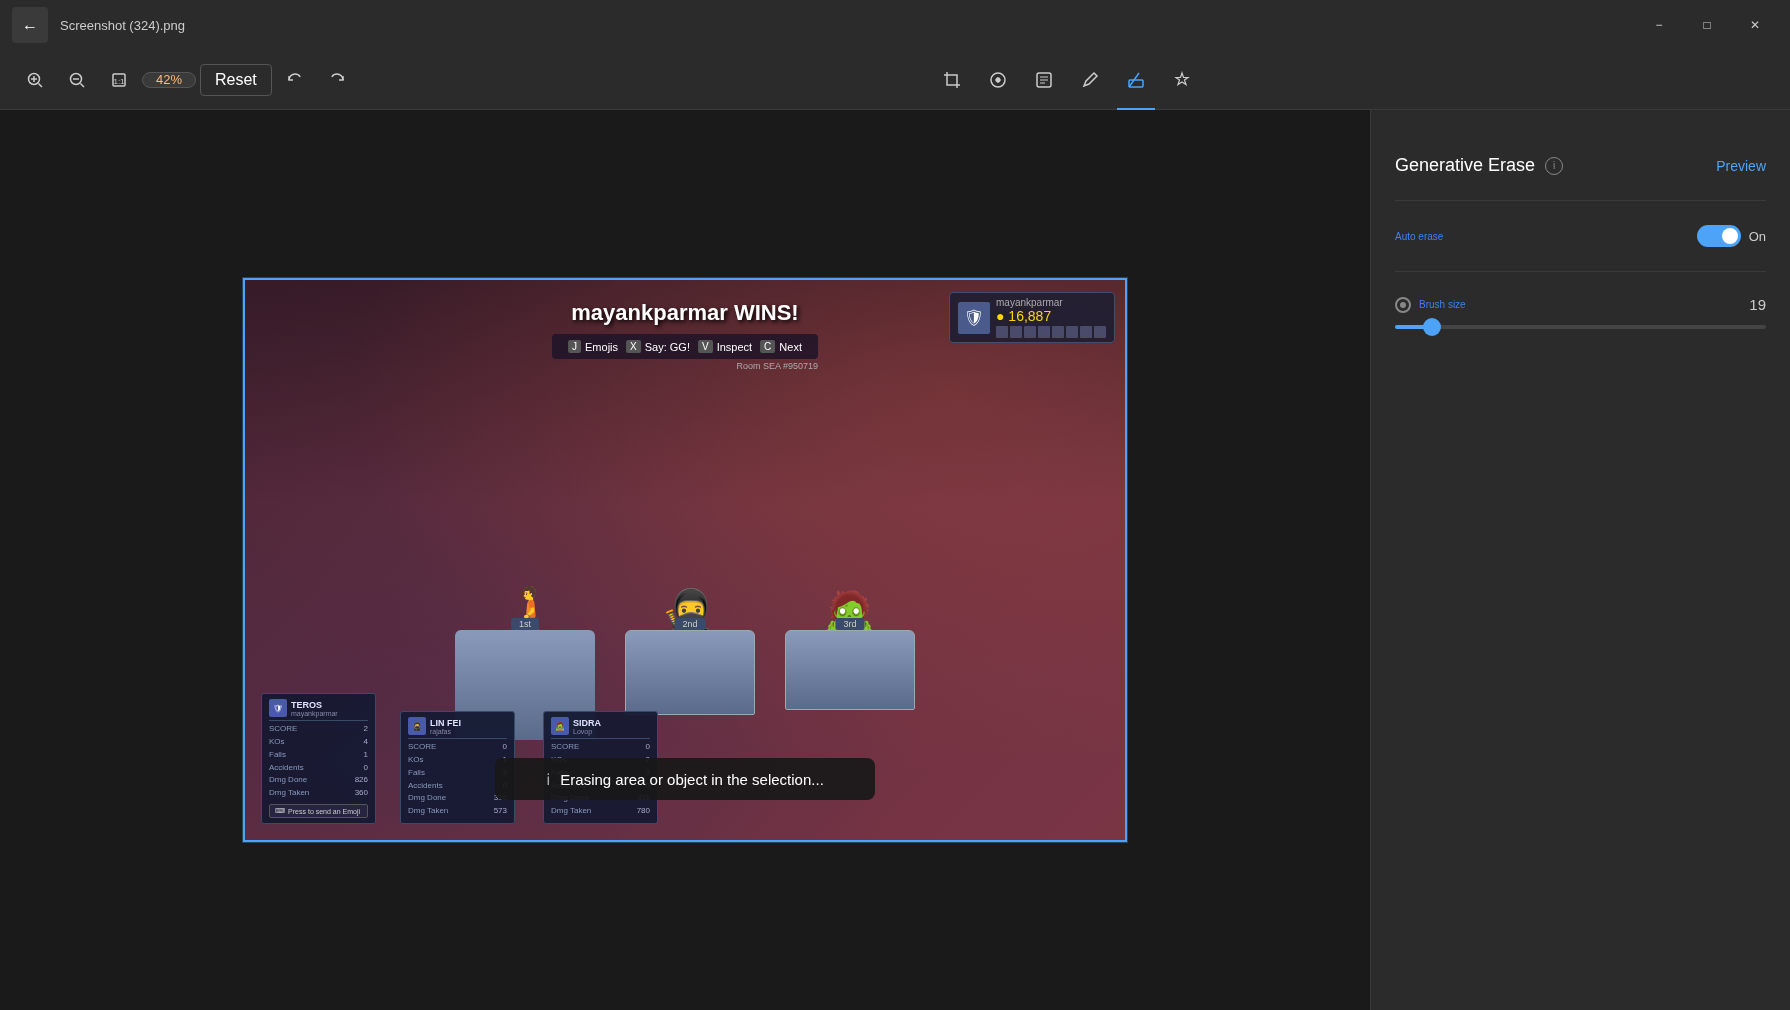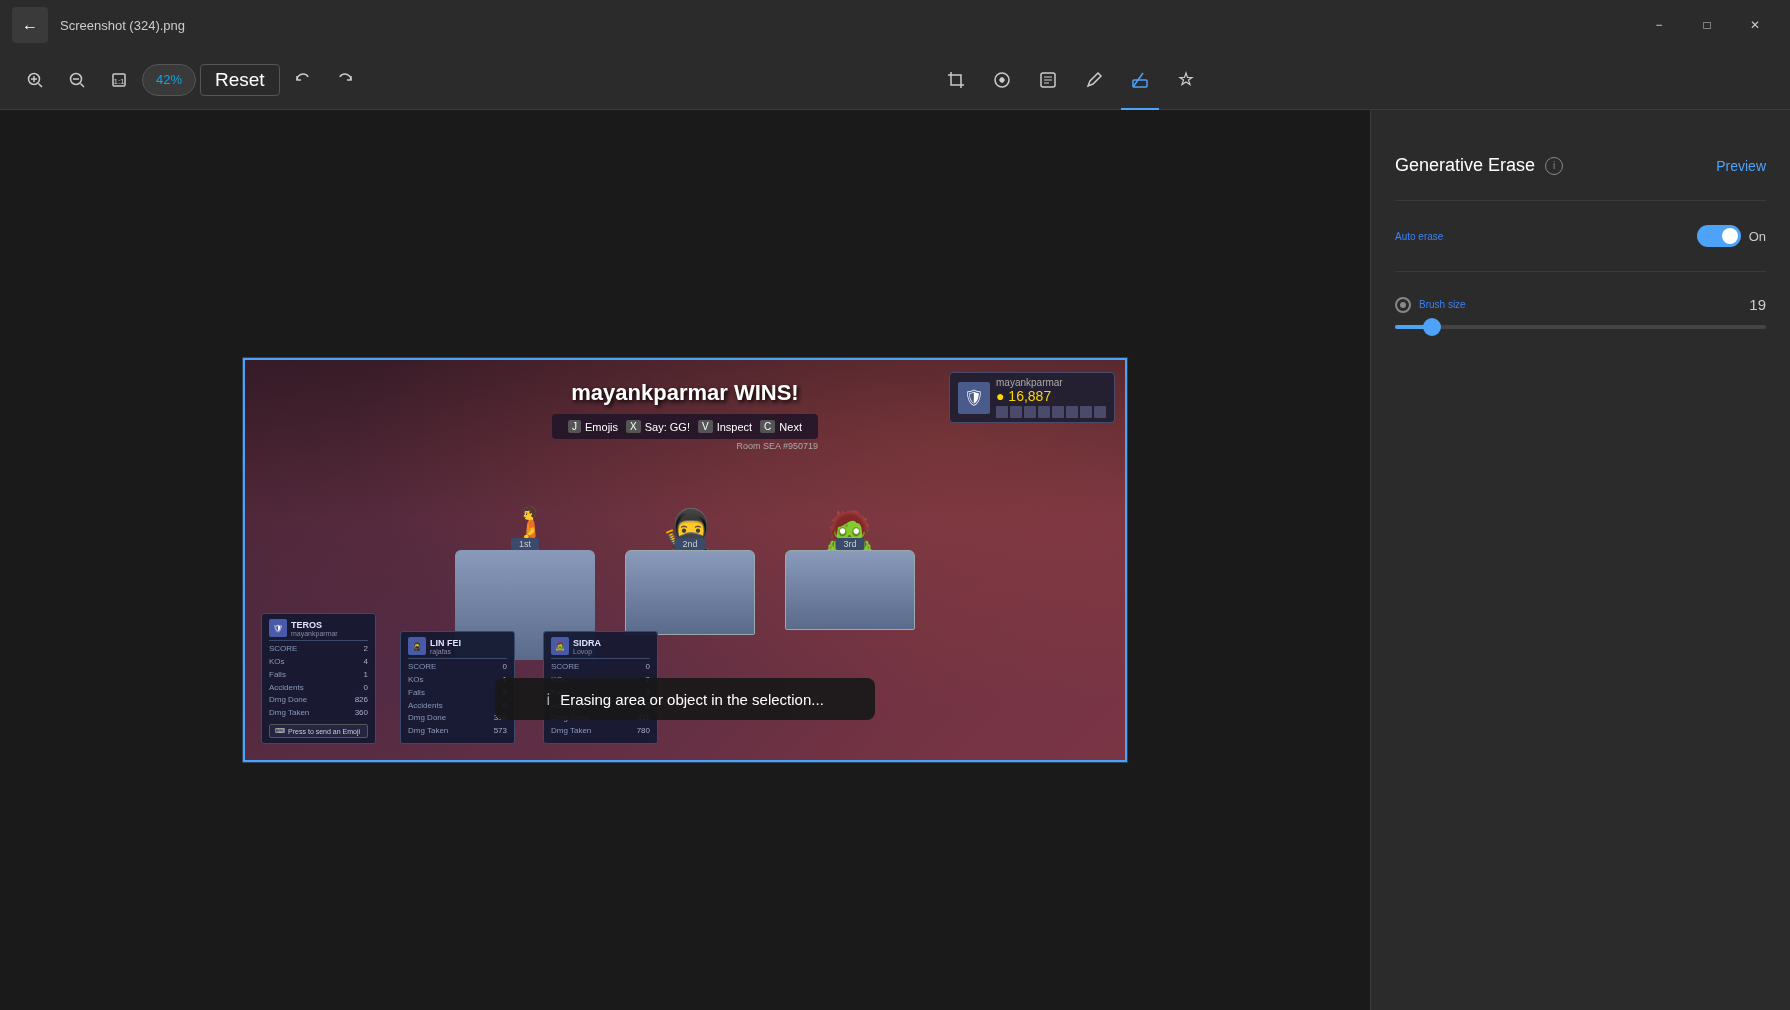--- a/index.html
+++ b/index.html
@@ -84,11 +84,11 @@
       background: #4da3f7;
     }
     .zoom-value {
-      width: 54px; height: 32px;
+      width: 54px; height: 16px;
       background: #3a3a3a;
       border: 1px solid #555;
       border-radius: 16px;
-      color: #0ea5e9;
+      color: #fdba74;
       font-size: 13px;
       text-align: center;
       display: flex; align-items: center; justify-content: center;

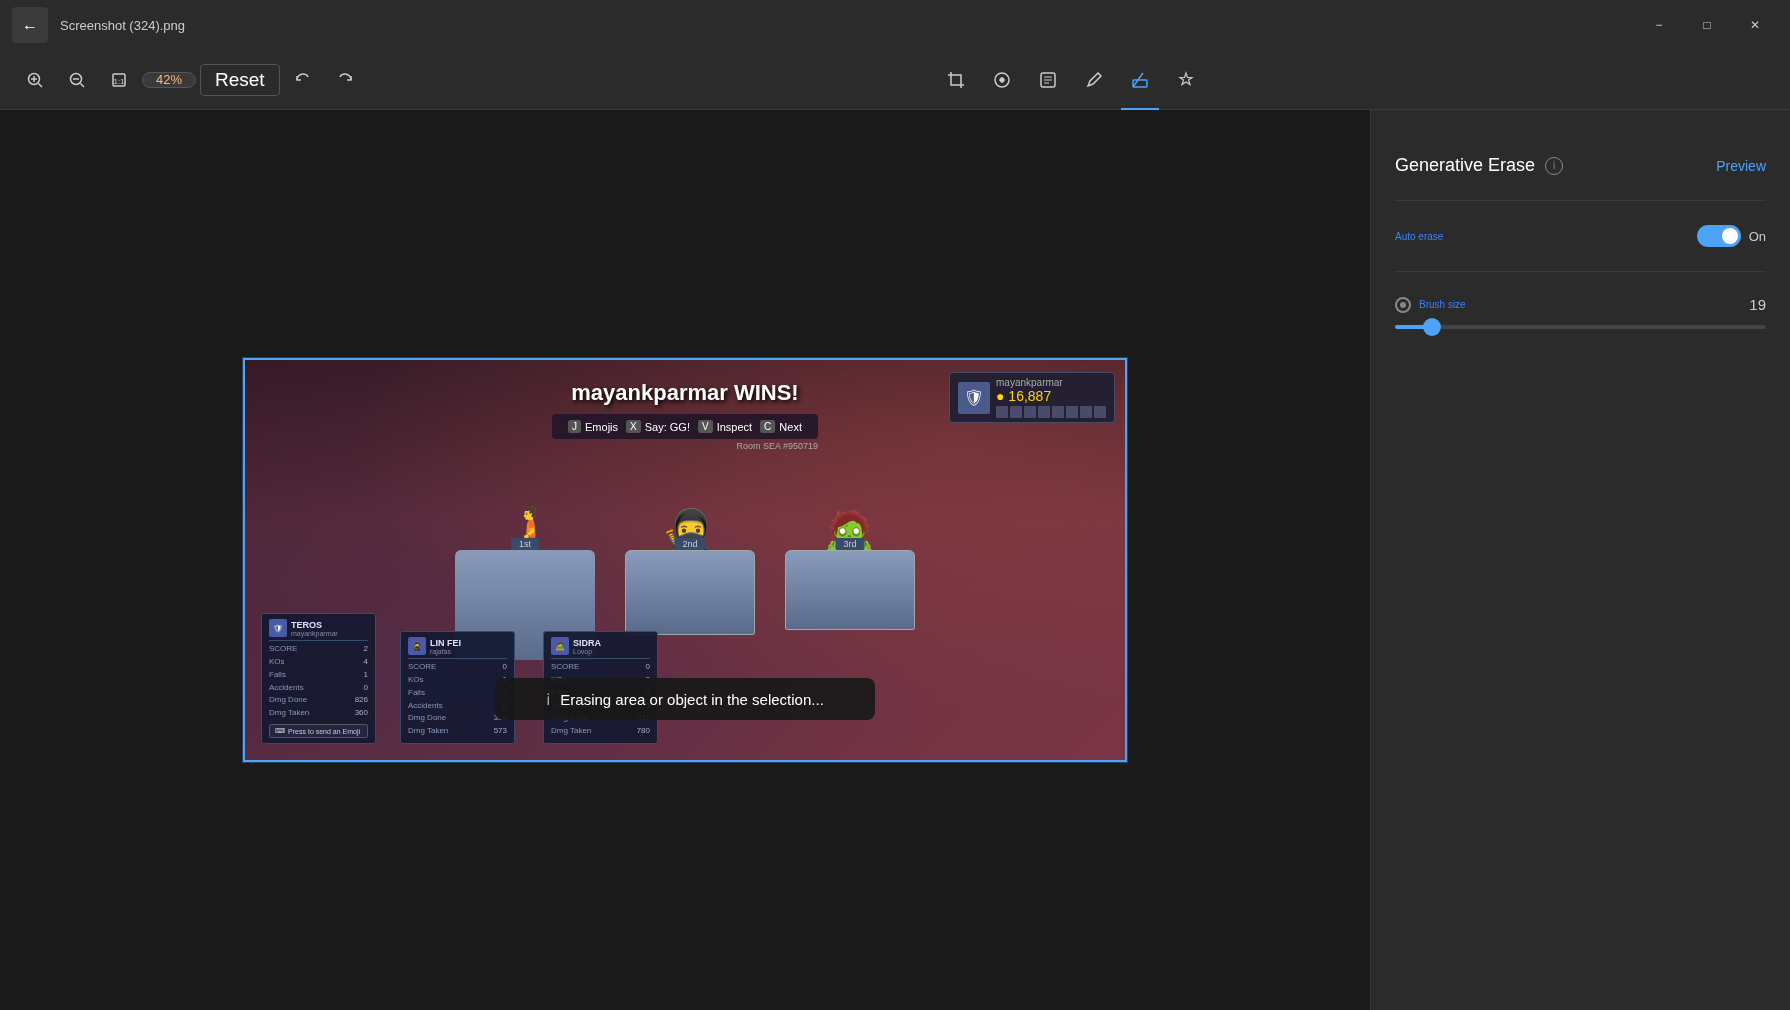--- a/index.html
+++ b/index.html
@@ -101,7 +101,7 @@
       border: 1px solid #555;
       border-radius: 4px;
       color: #fff;
-      font-size: 19px;
+      font-size: 16px;
       cursor: pointer;
       display: flex; align-items: center;
     }

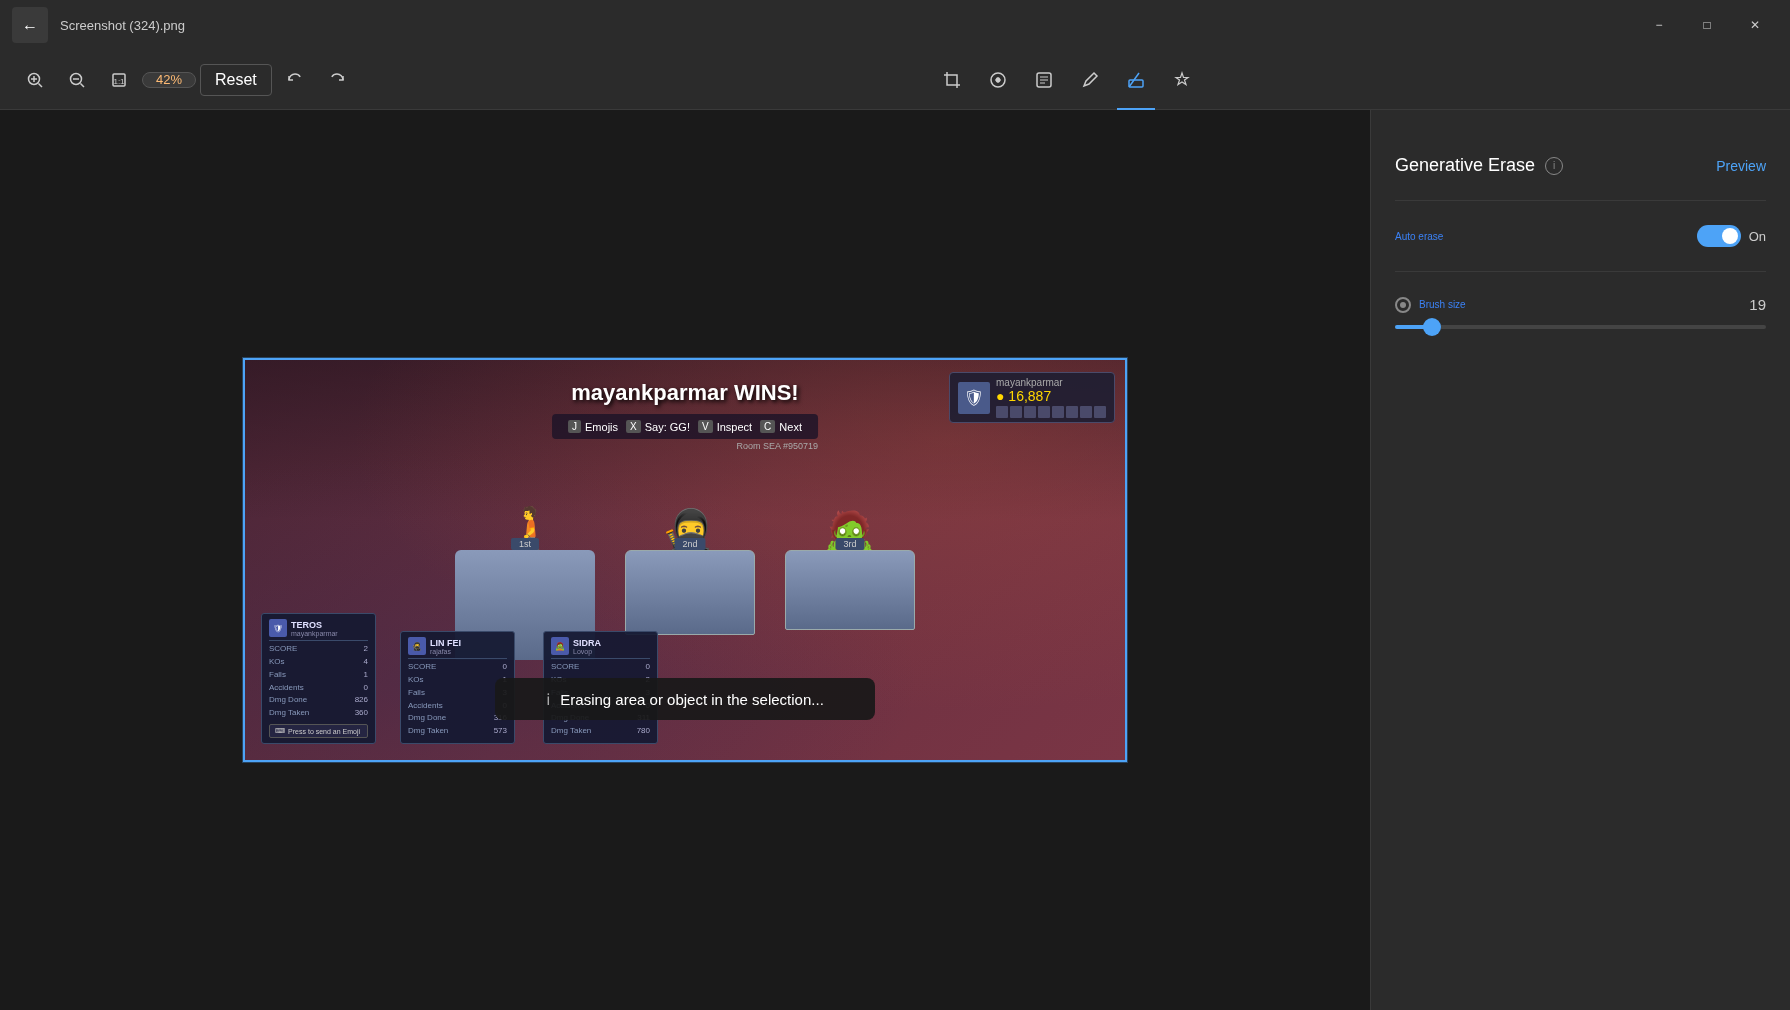--- a/index.html
+++ b/index.html
@@ -177,7 +177,7 @@
     
     .game-screenshot {
       width: 880px;
-      height: 400px;
+      height: 560px;
       position: relative;
       overflow: hidden;
       background: linear-gradient(180deg, #3a2030 0%, #5a2535 30%, #8a3a45 60%, #6a3030 100%);

